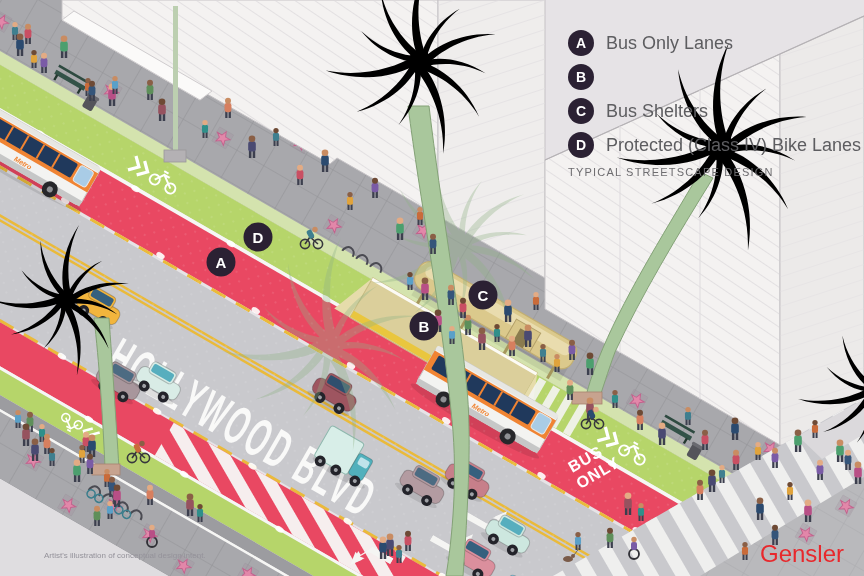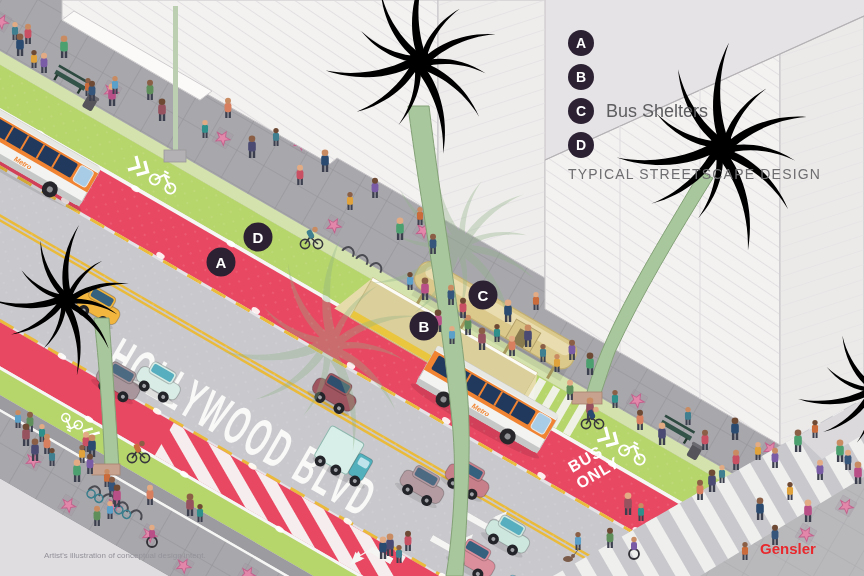--- a/index.html
+++ b/index.html
@@ -1174,6 +1174,7 @@
   <div class="legend">
     <div class="legend-row">
       <div class="legend-badge">A</div>
+      <div class="legend-label">Bus Only Lanes</div>
     </div>
     <div class="legend-row">
       <div class="legend-badge">B</div>

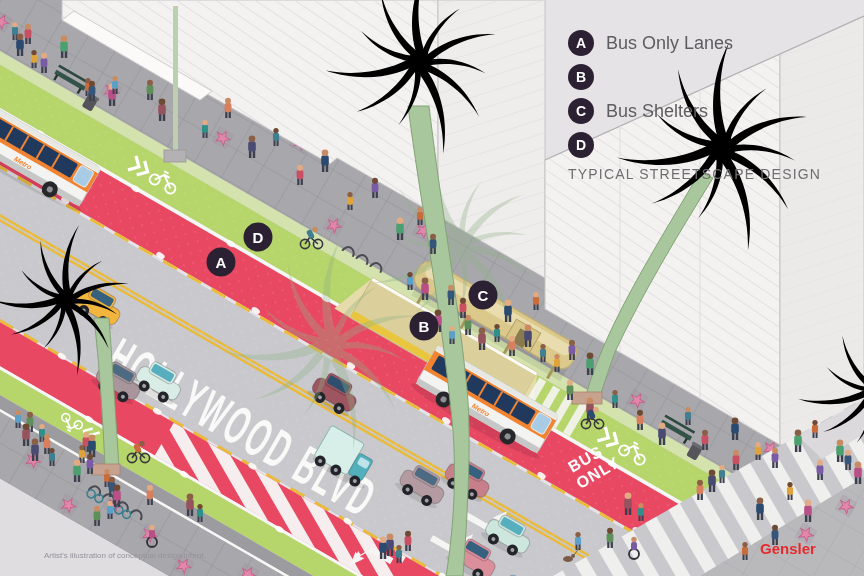--- a/index.html
+++ b/index.html
@@ -1185,6 +1185,7 @@
     </div>
     <div class="legend-row">
       <div class="legend-badge">D</div>
+      <div class="legend-label">Protected (Class IV) Bike Lanes</div>
     </div>
     <div class="legend-caption">TYPICAL STREETSCAPE DESIGN</div>
   </div>

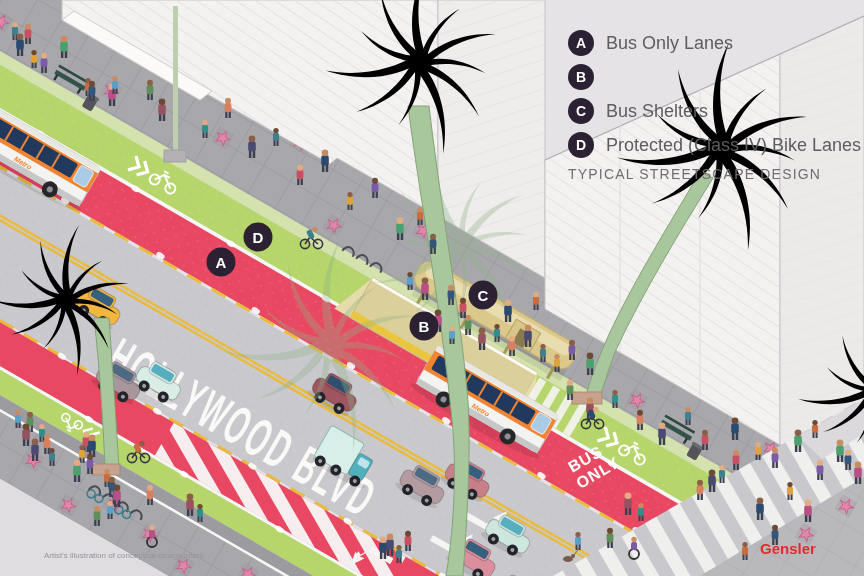--- a/index.html
+++ b/index.html
@@ -22,7 +22,7 @@
   .legend-badge{width:26px;height:26px;border-radius:50%;background:var(--badge,#2b2133);color:#fff;
     font-weight:bold;font-size:14px;display:flex;align-items:center;justify-content:center;flex:0 0 26px;}
   .legend-label{margin-left:12px;font-size:18px;color:var(--legend_text,#5d5d60);white-space:nowrap;}
-  .legend-caption{margin-top:6px;font-size:14px;letter-spacing:1.2px;color:#6e6d70;}
+  .legend-caption{margin-top:6px;font-size:11px;letter-spacing:1.2px;color:#6e6d70;}
   .footnote{position:absolute;left:44px;top:551px;font-size:8px;color:#94929a;}
   .gensler{position:absolute;left:760px;top:540px;font-size:15px;font-weight:bold;
     color:var(--gensler_red,#e8282c);letter-spacing:0px;}

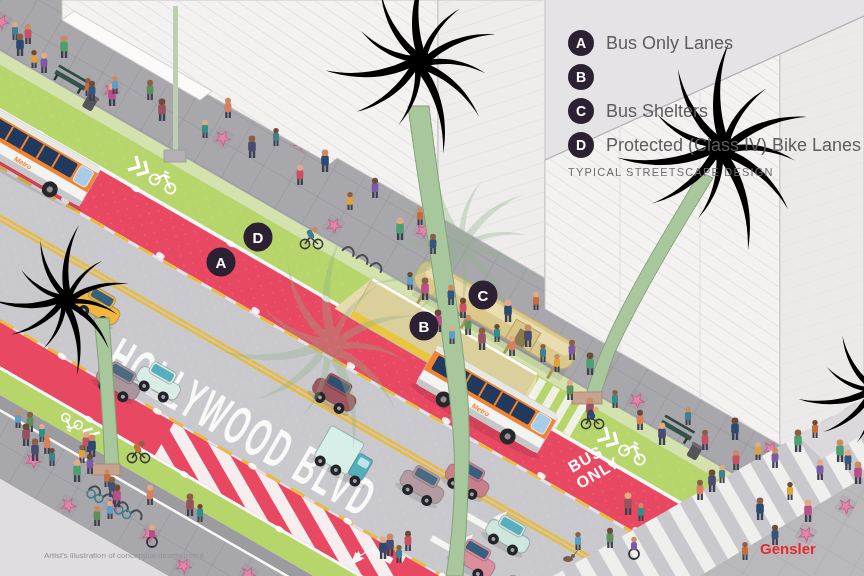--- a/index.html
+++ b/index.html
@@ -24,7 +24,7 @@
   .legend-label{margin-left:12px;font-size:18px;color:var(--legend_text,#5d5d60);white-space:nowrap;}
   .legend-caption{margin-top:6px;font-size:11px;letter-spacing:1.2px;color:#6e6d70;}
   .footnote{position:absolute;left:44px;top:551px;font-size:8px;color:#94929a;}
-  .gensler{position:absolute;left:760px;top:540px;font-size:15px;font-weight:bold;
+  .gensler{position:absolute;left:760px;top:540px;font-size:24px;font-weight:normal;
     color:var(--gensler_red,#e8282c);letter-spacing:0px;}
 </style>
 </head>

